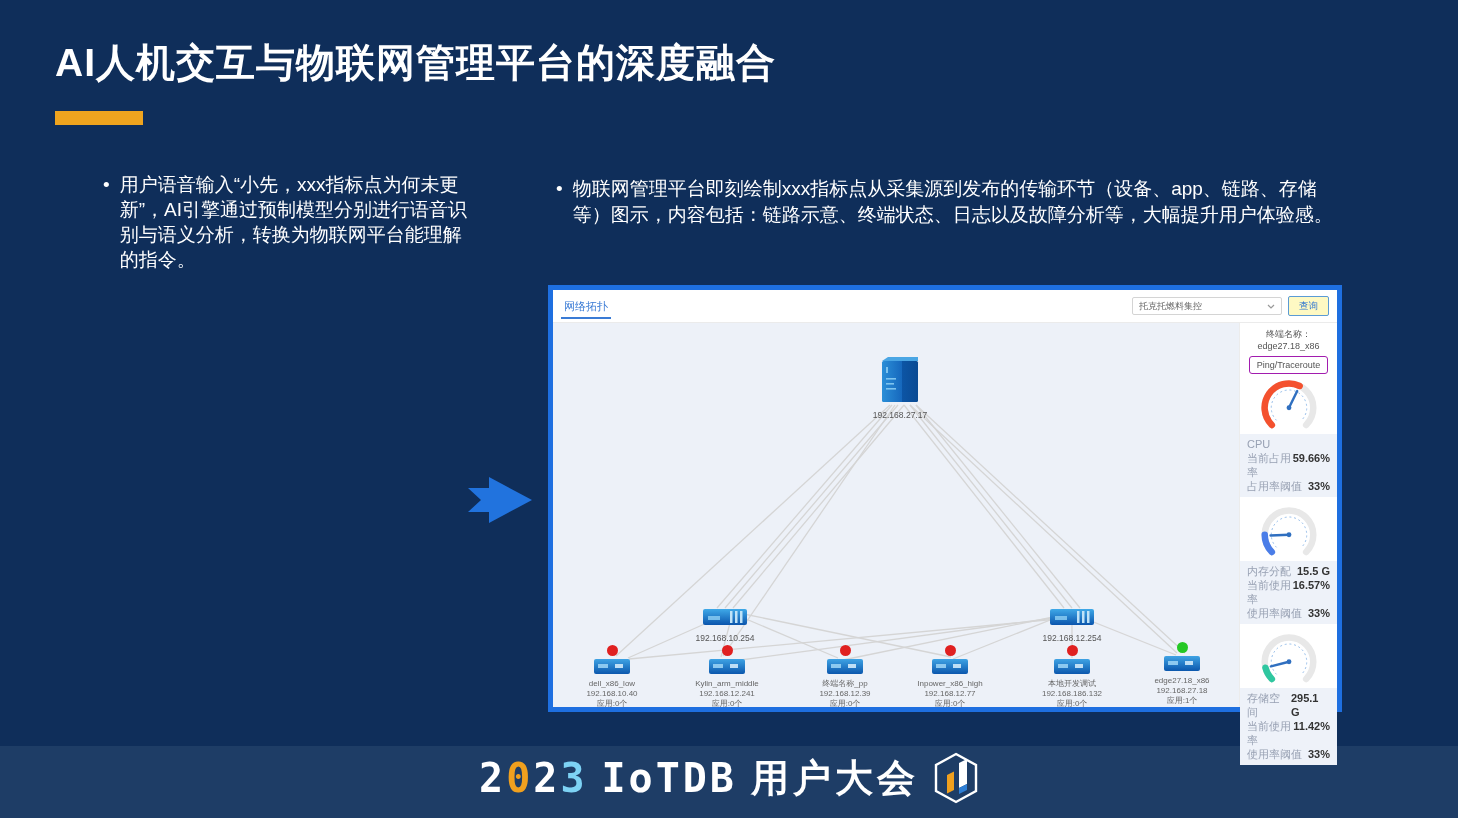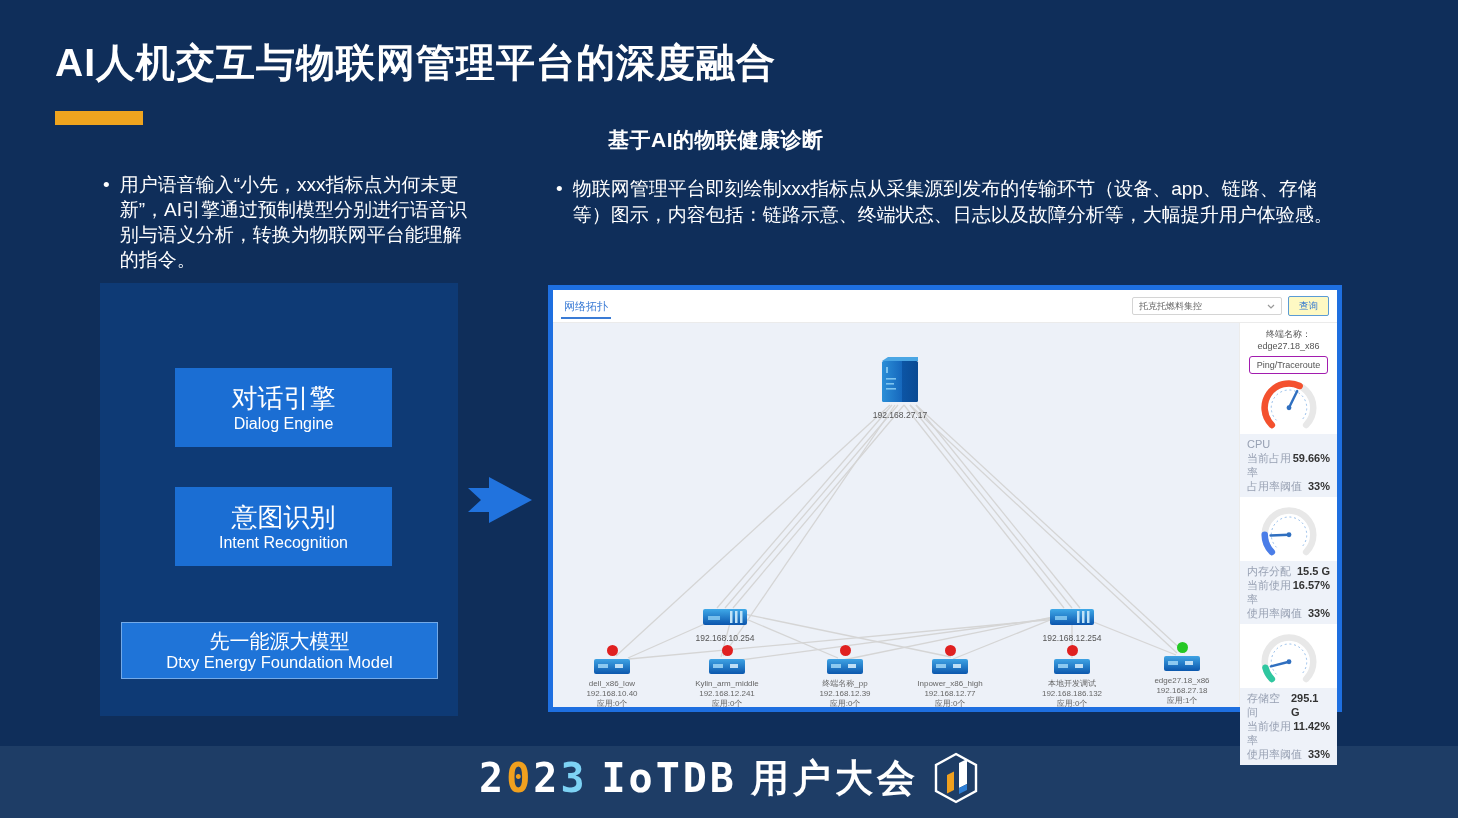--- a/index.html
+++ b/index.html
@@ -91,7 +91,6 @@
     <p>用户语音输入“小先，xxx指标点为何未更新”，AI引擎通过预制模型分别进行语音识别与语义分析，转换为物联网平台能理解的指令。</p>
   </div>
 
-  <div class="right-heading">基于AI的物联健康诊断</div>
 
   <div class="bullet bullet-right">
     <span class="dot">•</span>

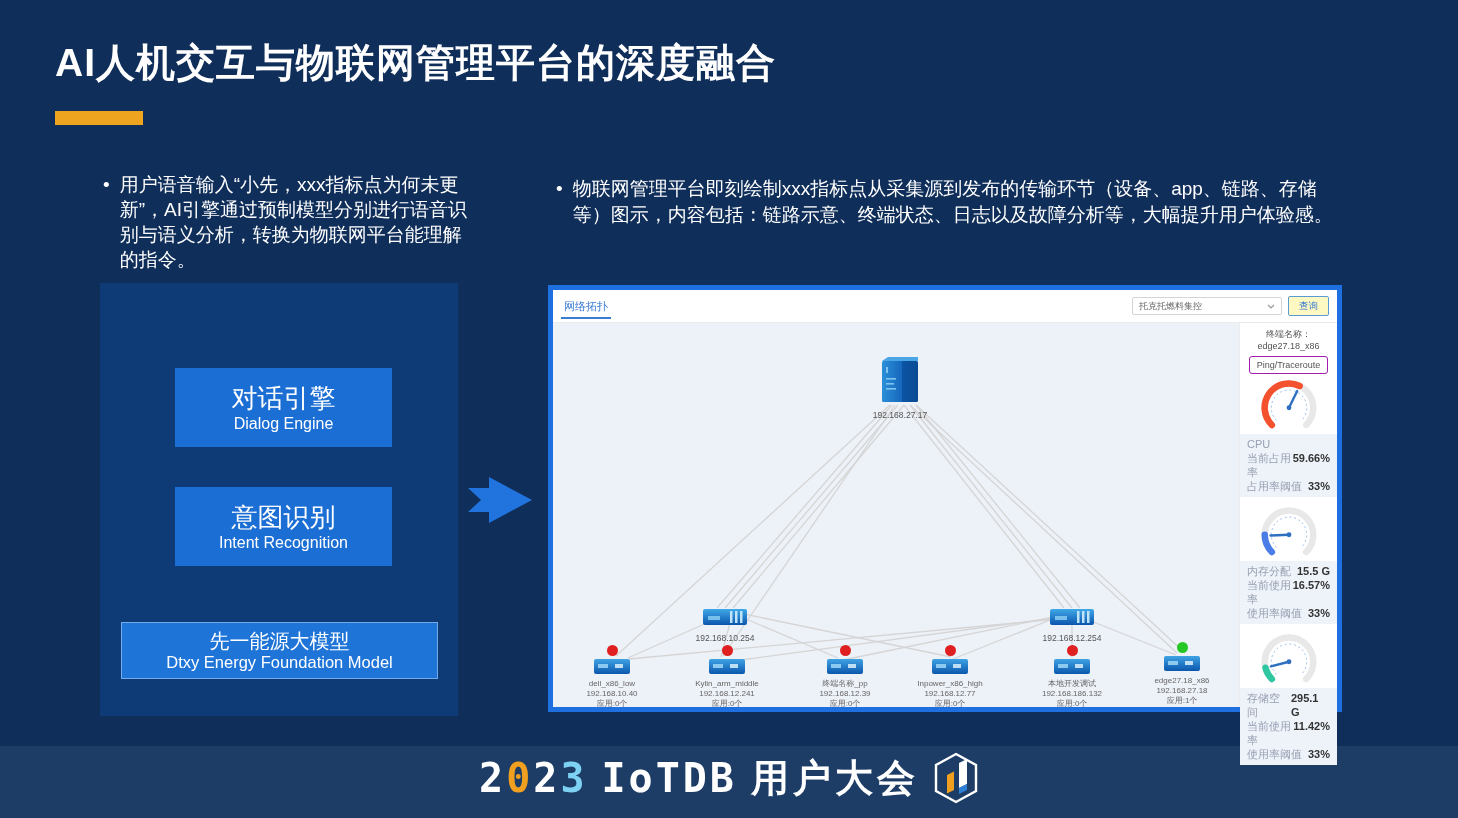--- a/index.html
+++ b/index.html
@@ -97,20 +97,6 @@
     <p>物联网管理平台即刻绘制xxx指标点从采集源到发布的传输环节（设备、app、链路、存储等）图示，内容包括：链路示意、终端状态、日志以及故障分析等，大幅提升用户体验感。</p>
   </div>
 
-  <div class="panel">
-    <div class="pl-box pl-b1">
-      <div class="zh">对话引擎</div>
-      <div class="en">Dialog Engine</div>
-    </div>
-    <div class="pl-box pl-b2">
-      <div class="zh">意图识别</div>
-      <div class="en">Intent Recognition</div>
-    </div>
-    <div class="pl-box pl-b3">
-      <div class="zh">先一能源大模型</div>
-      <div class="en">Dtxy Energy Foundation Model</div>
-    </div>
-  </div>
 
   <svg class="big-arrow" width="64" height="46" viewBox="0 0 64 46">
     <polygon points="0,11 21,11 21,0 64,23 21,46 21,35 0,35 13,23" fill="#2173de"></polygon>

